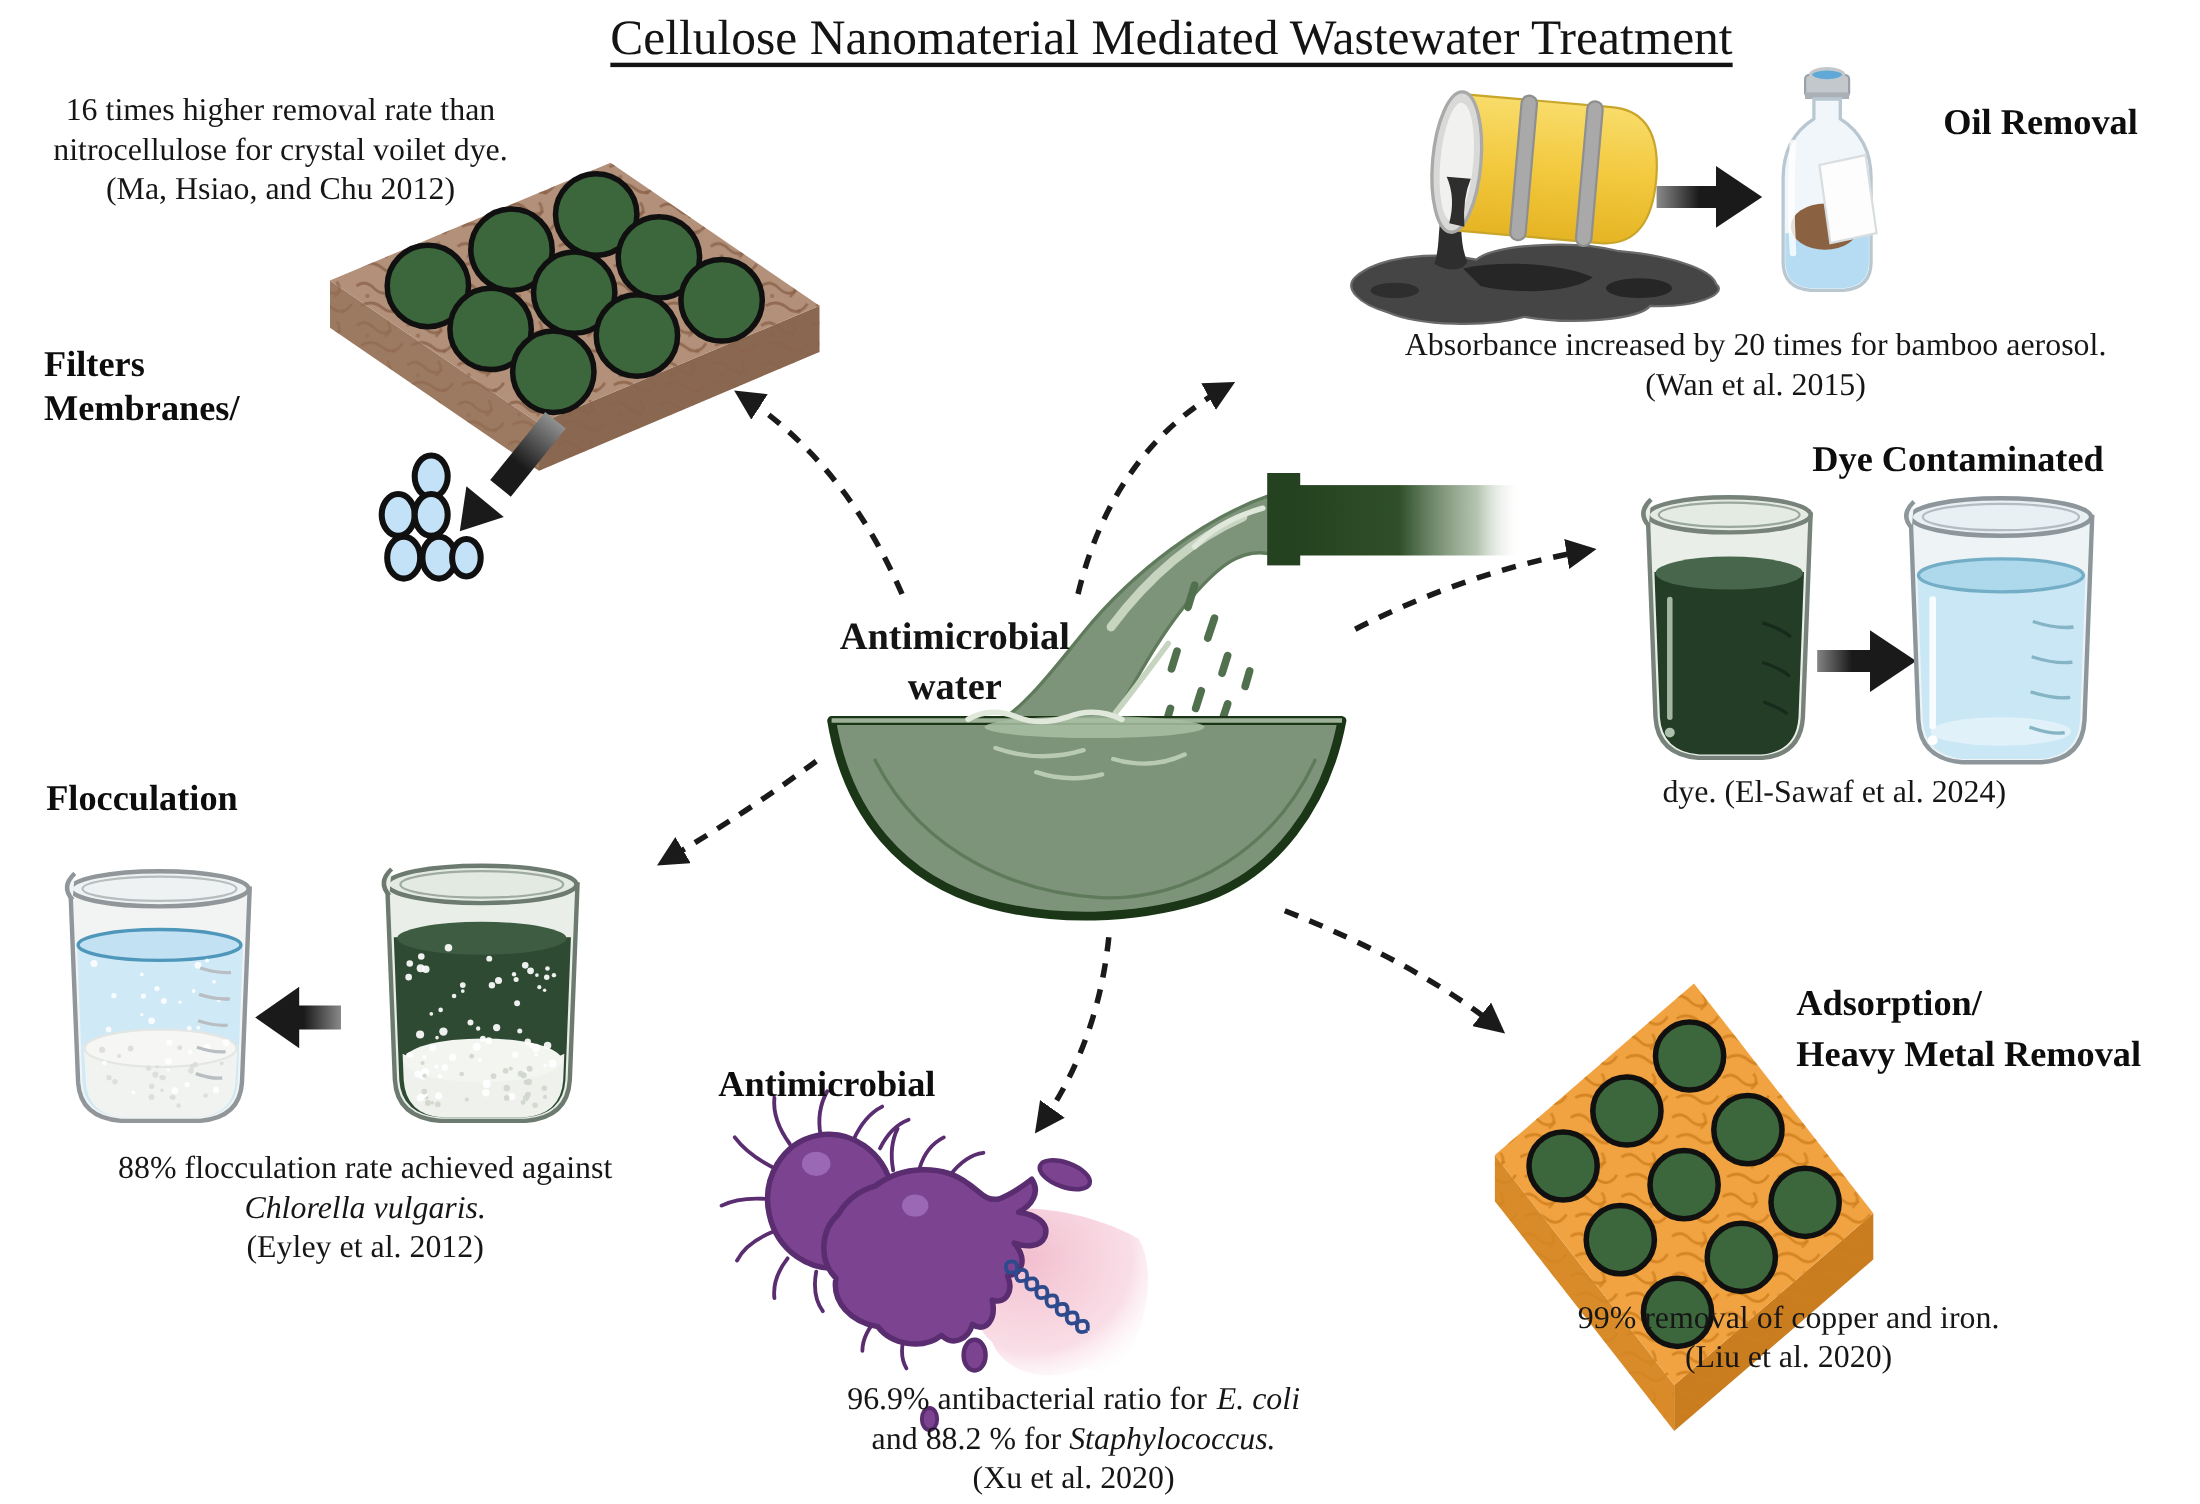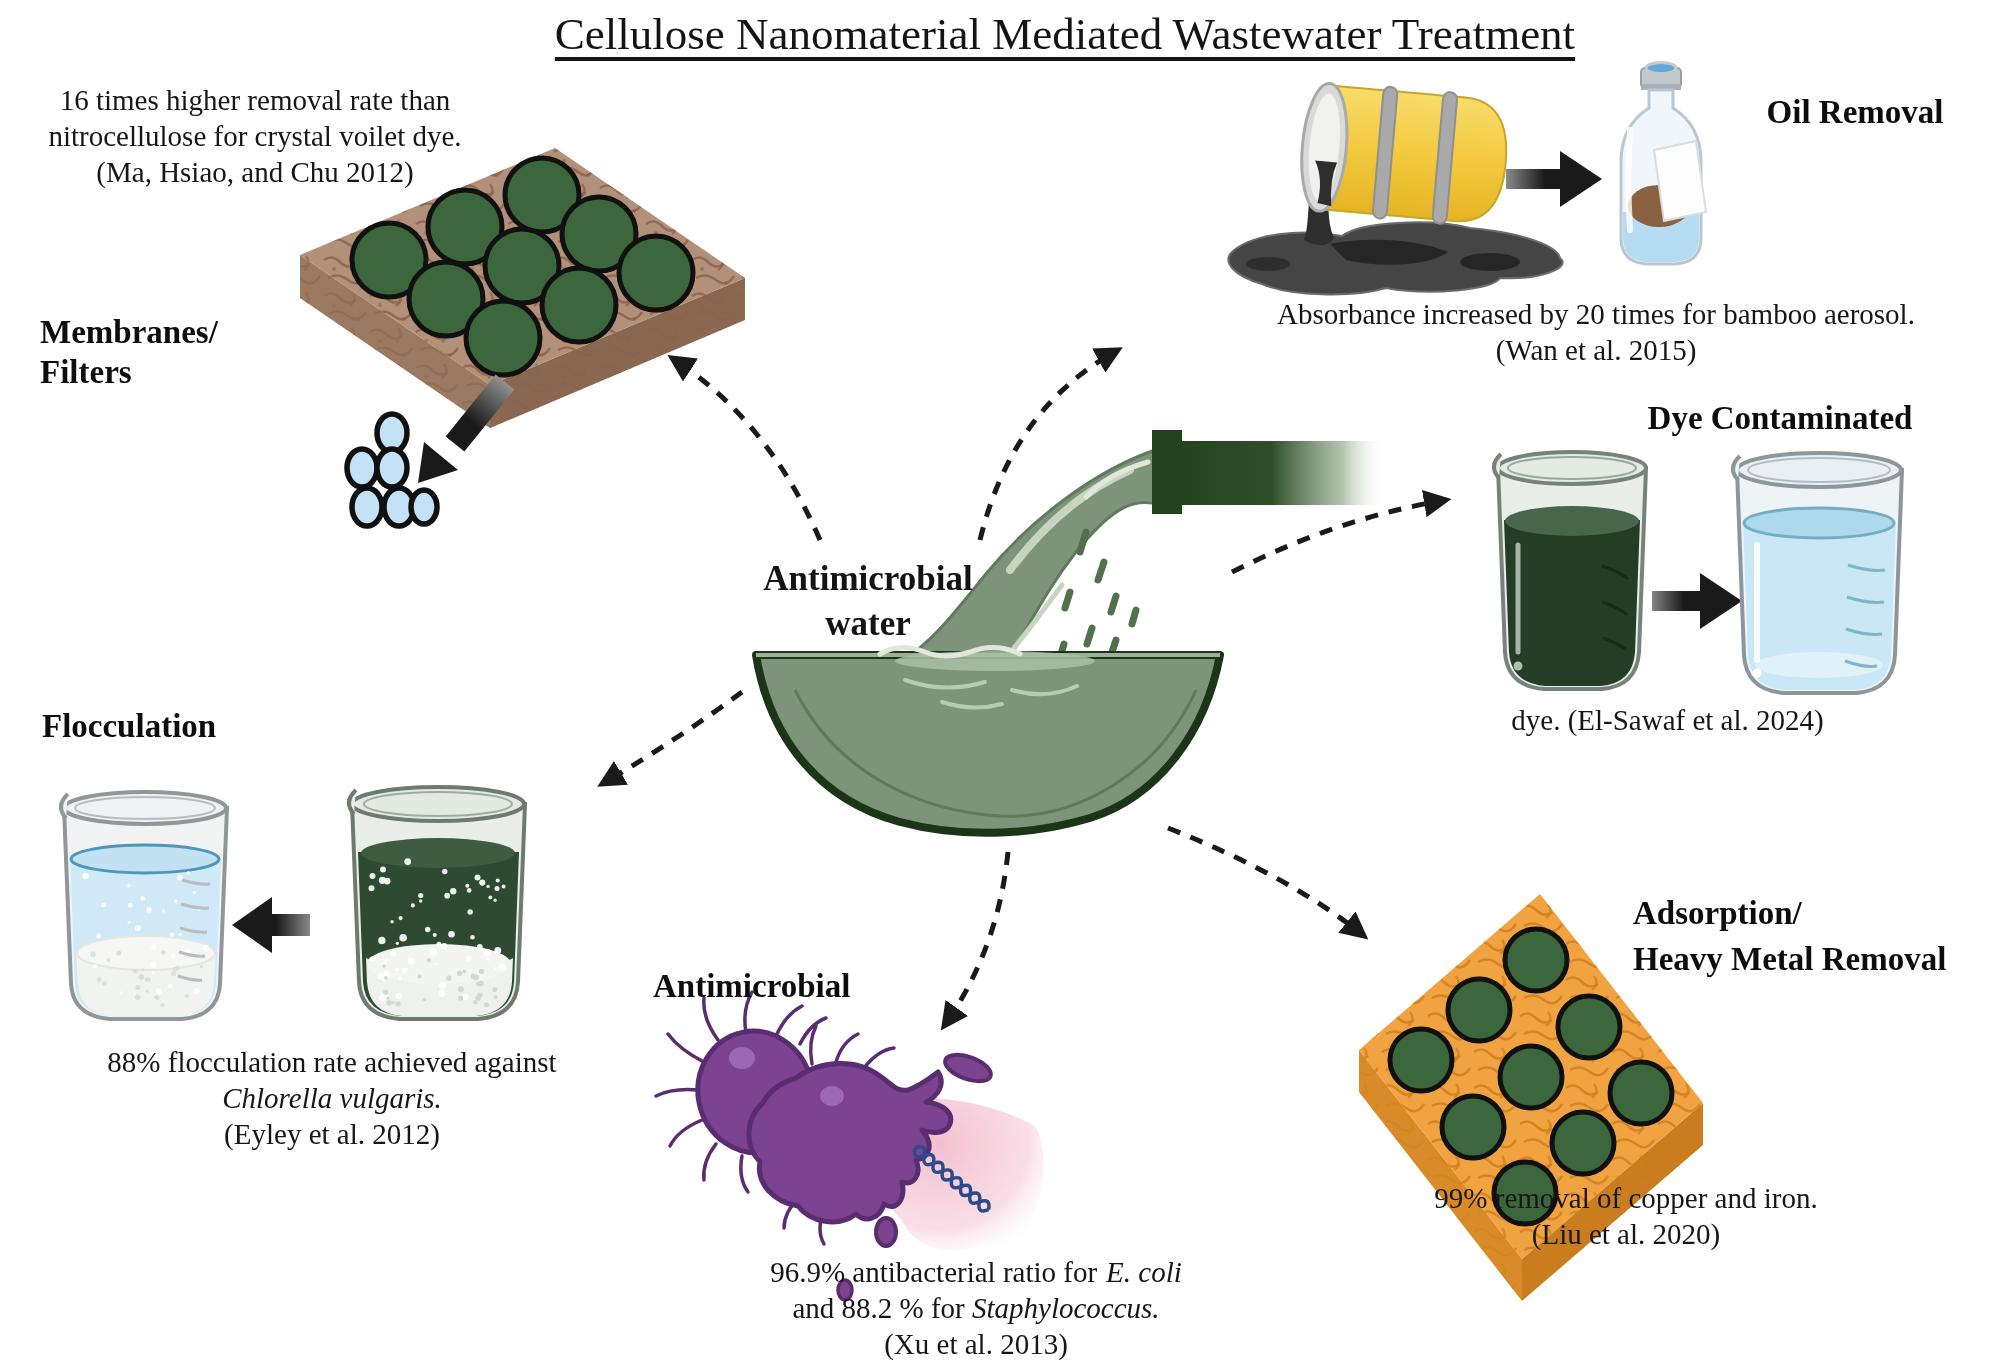--- a/index.html
+++ b/index.html
@@ -454,8 +454,8 @@
   <div>(Ma, Hsiao, and Chu 2012)</div>
 </div>
 <div class="abs hd txt" style="left:40px;top:312px;width:320px;">
+  <div>Filters</div>
   <div>Membranes/</div>
-  <div>Filters</div>
 </div>
 
 <div class="abs hd txt" style="left:1705px;top:92px;width:300px;text-align:center;">Oil Removal</div>

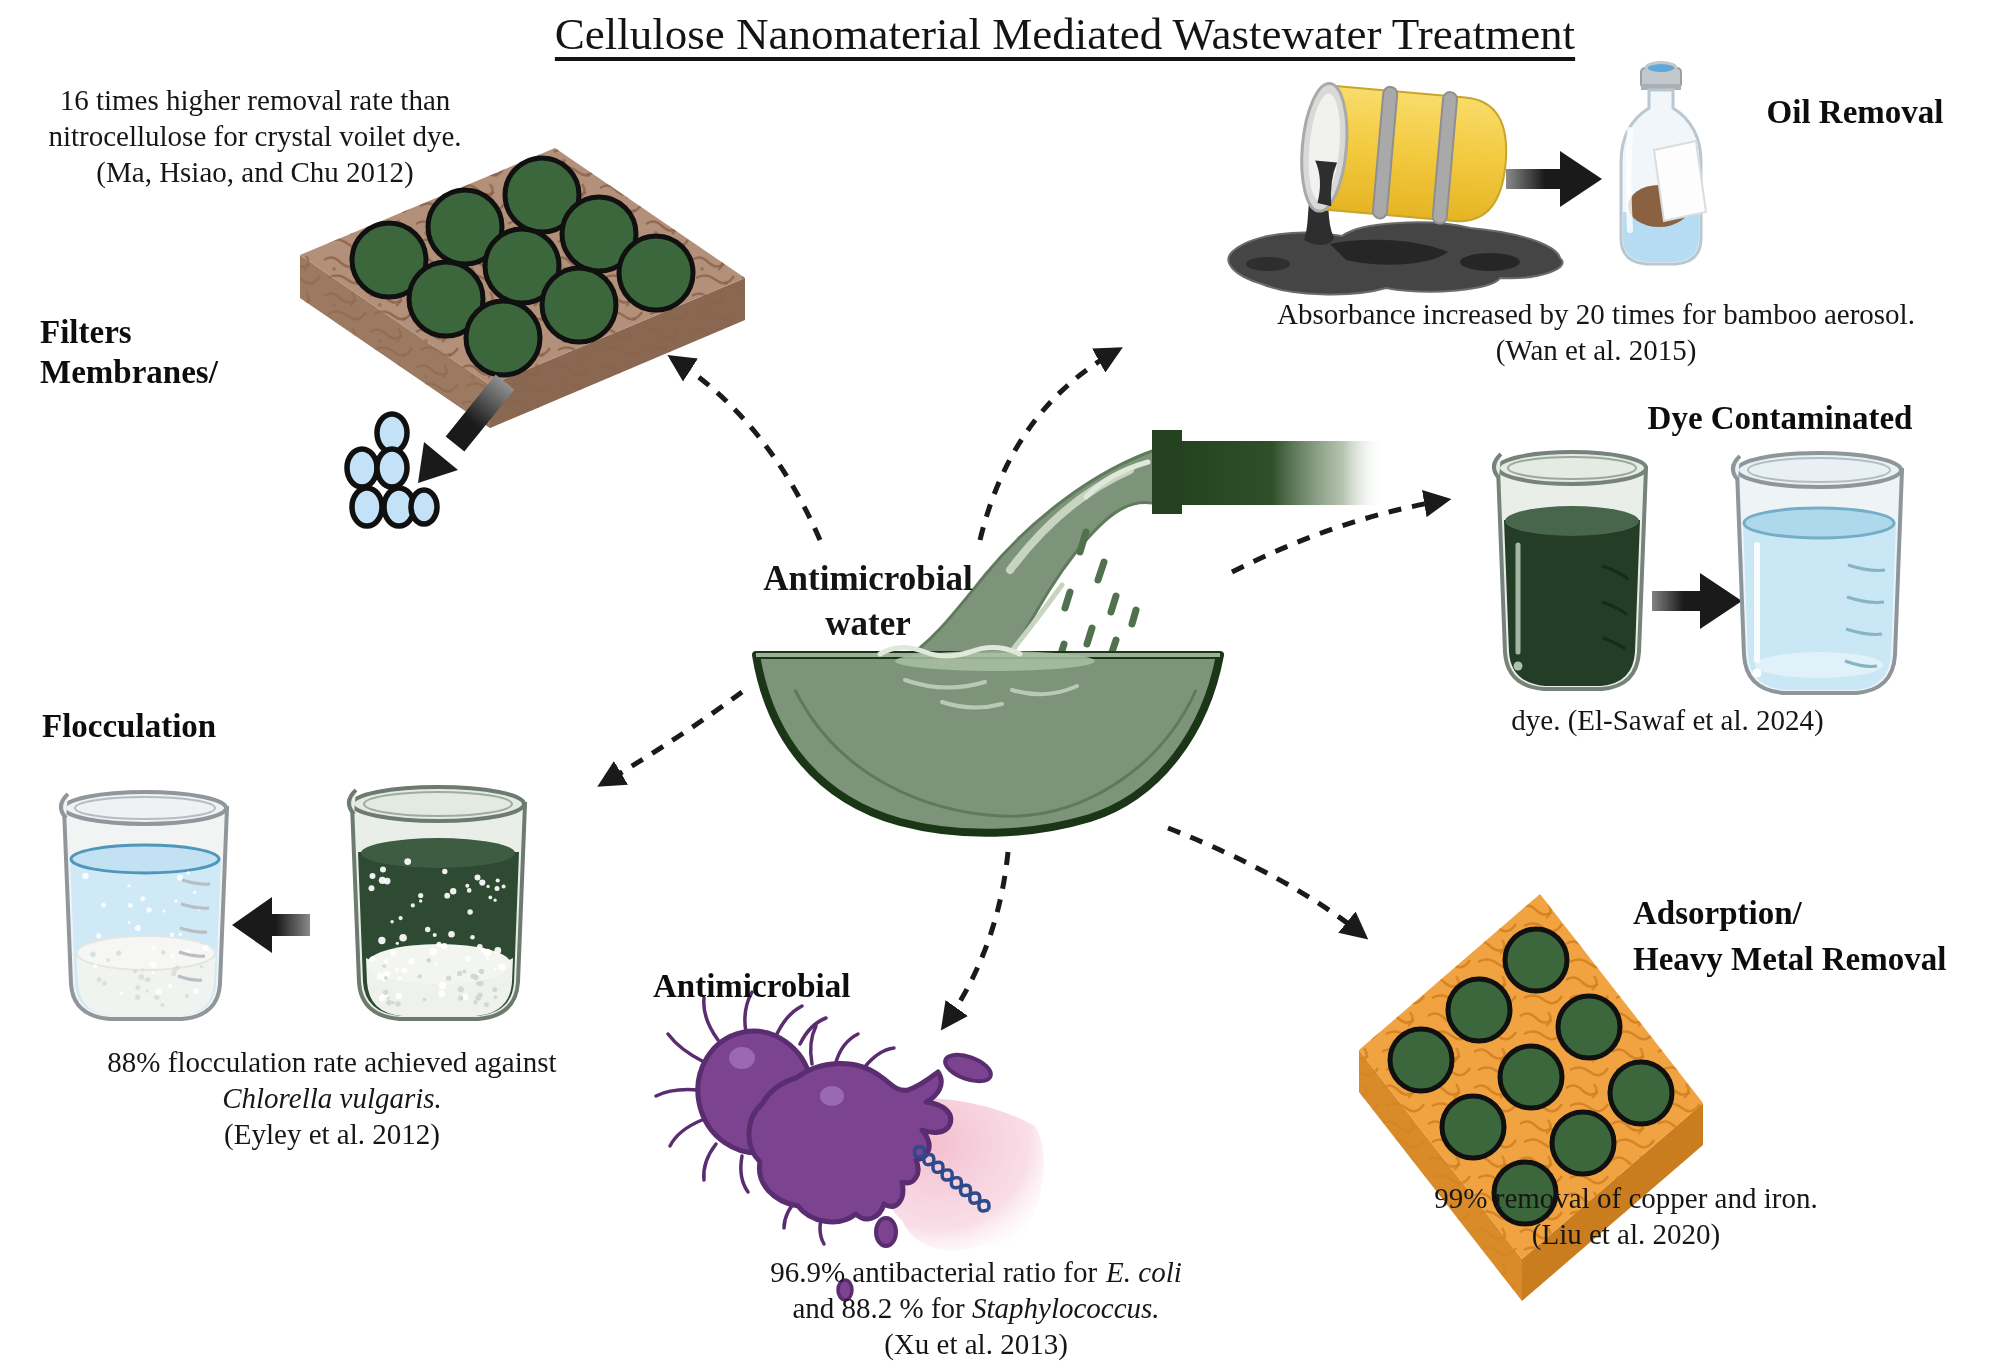--- a/index.html
+++ b/index.html
@@ -482,7 +482,7 @@
 <div class="abs cap txt" style="left:648px;top:1254px;width:656px;">
   <div><span>96.9% antibacterial ratio for</span><i class="gap-l">E. coli</i></div>
   <div><span>and 88.2 % for</span> <i>Staphylococcus.</i></div>
-  <div>(Xu et al. 2013)</div>
+  <div>(Xu et al. 2020)</div>
 </div>
 
 <div class="abs hd txt" style="left:42px;top:706px;width:330px;">Flocculation</div>

